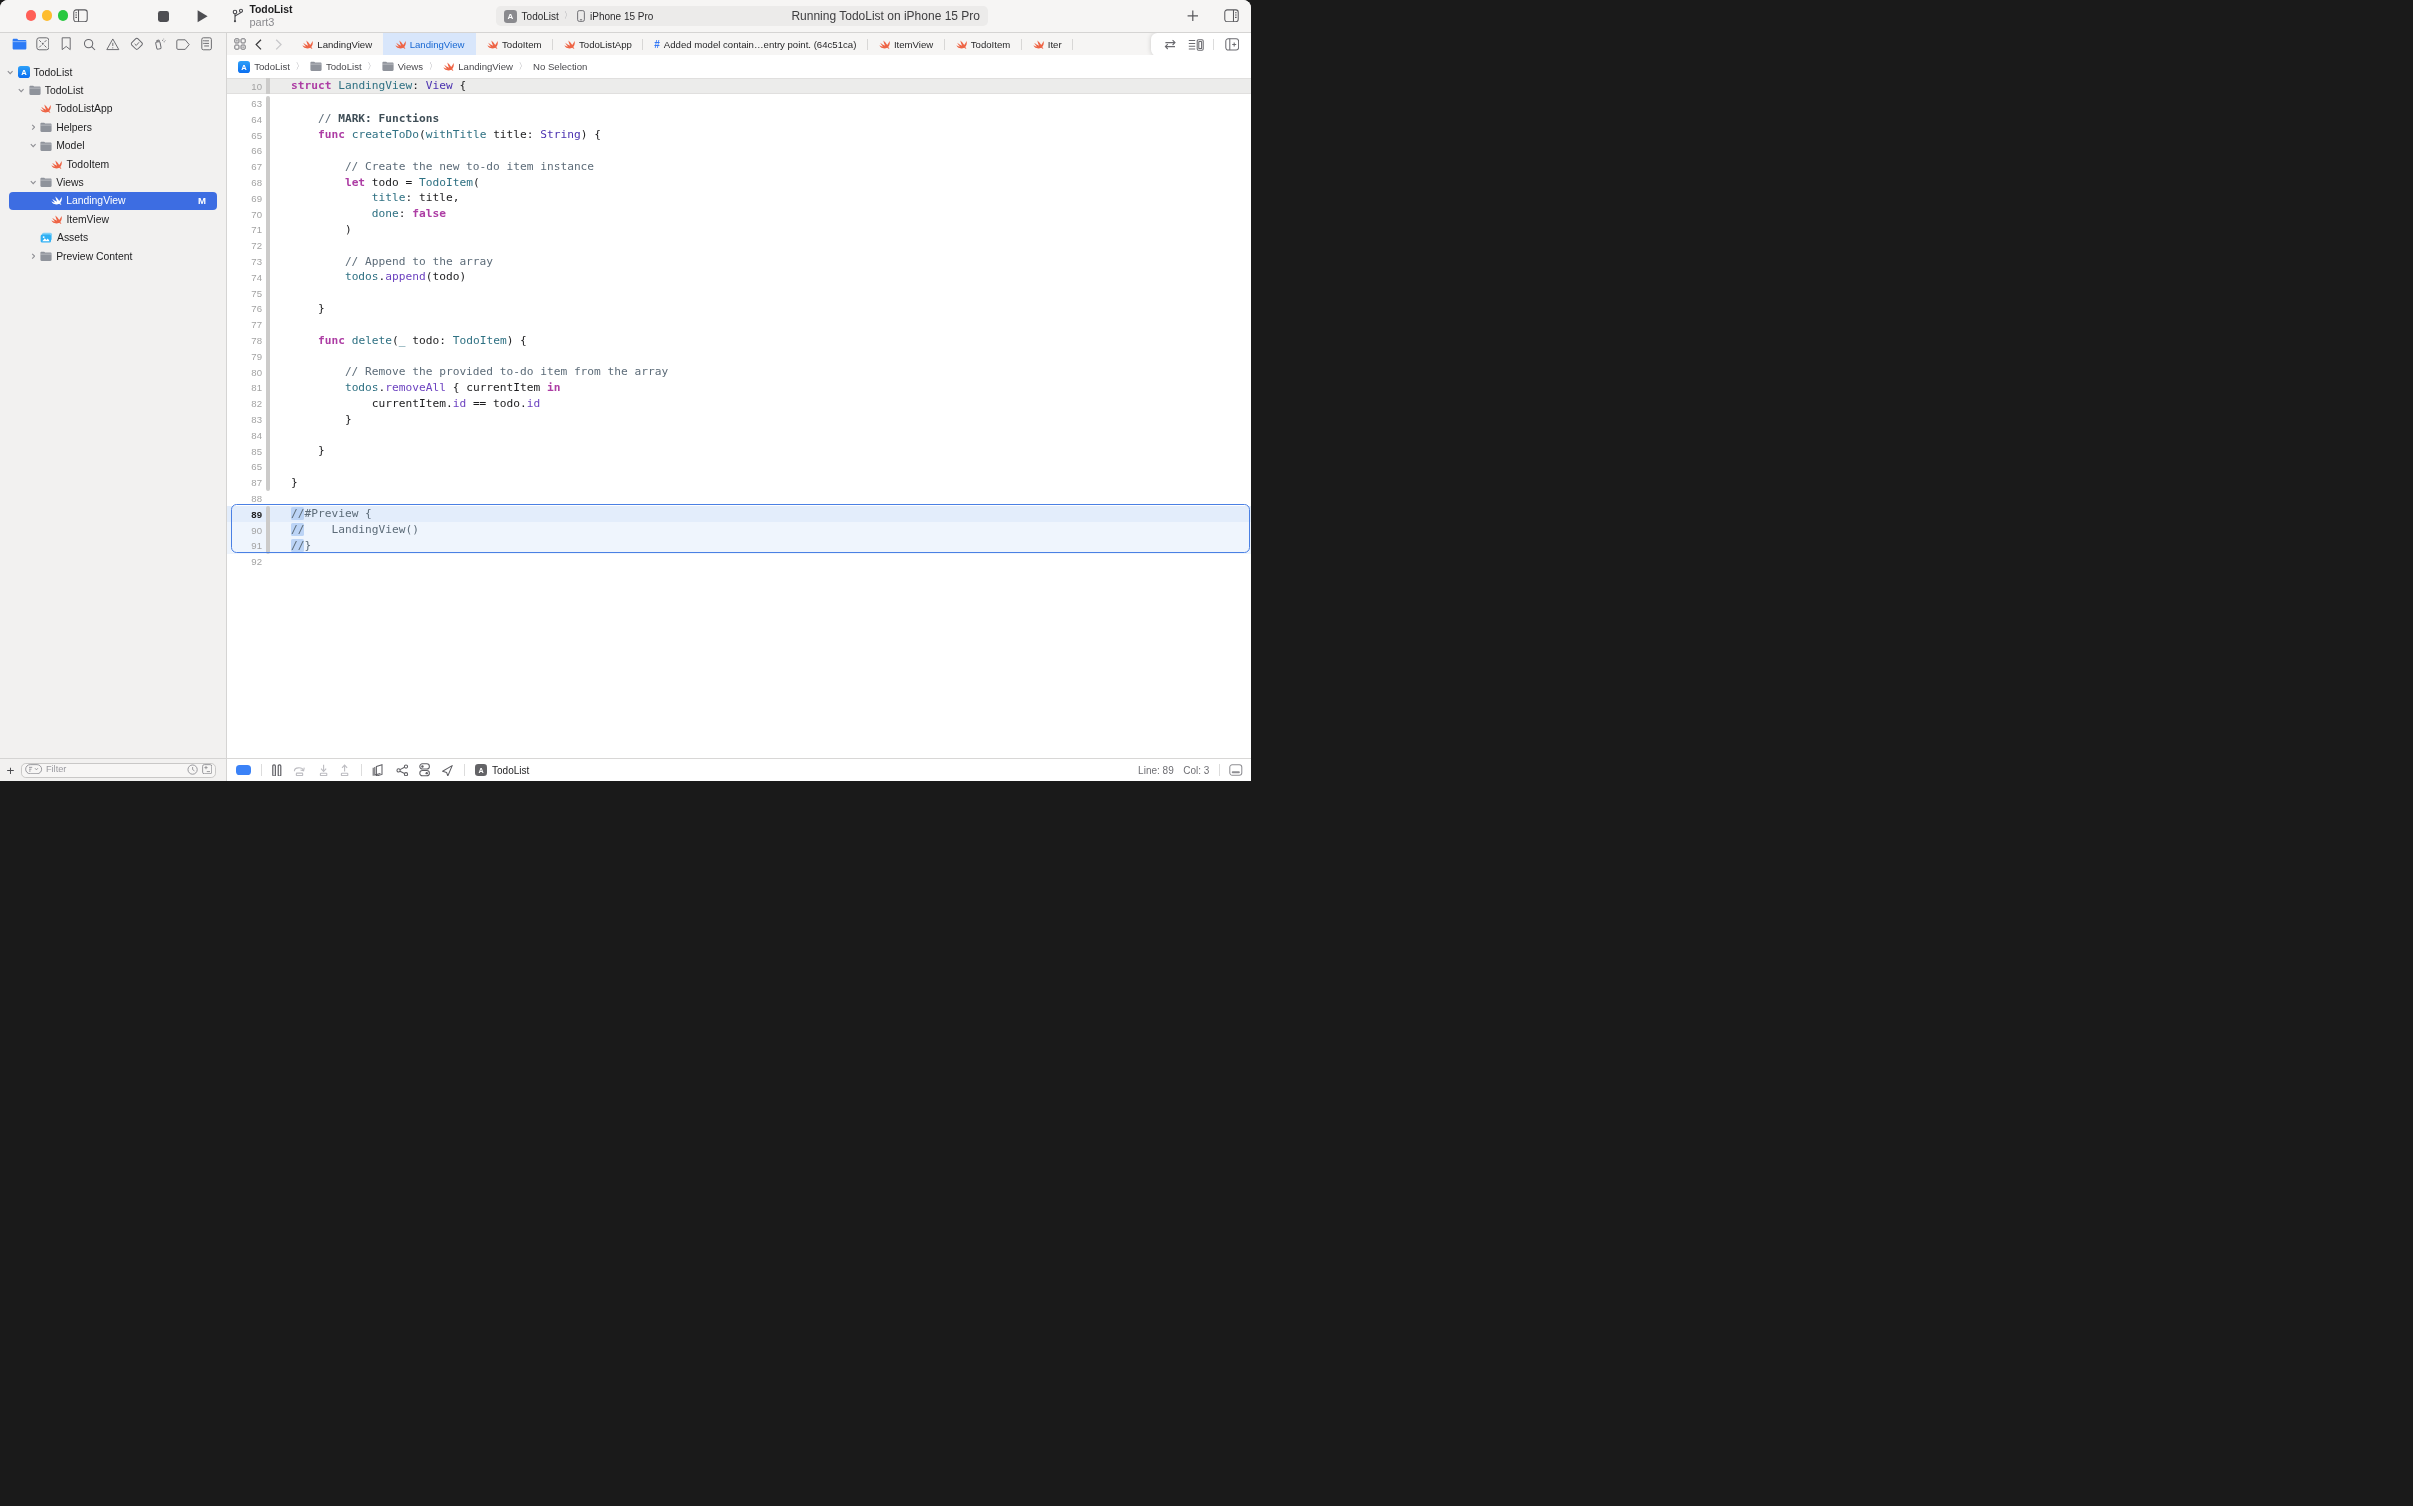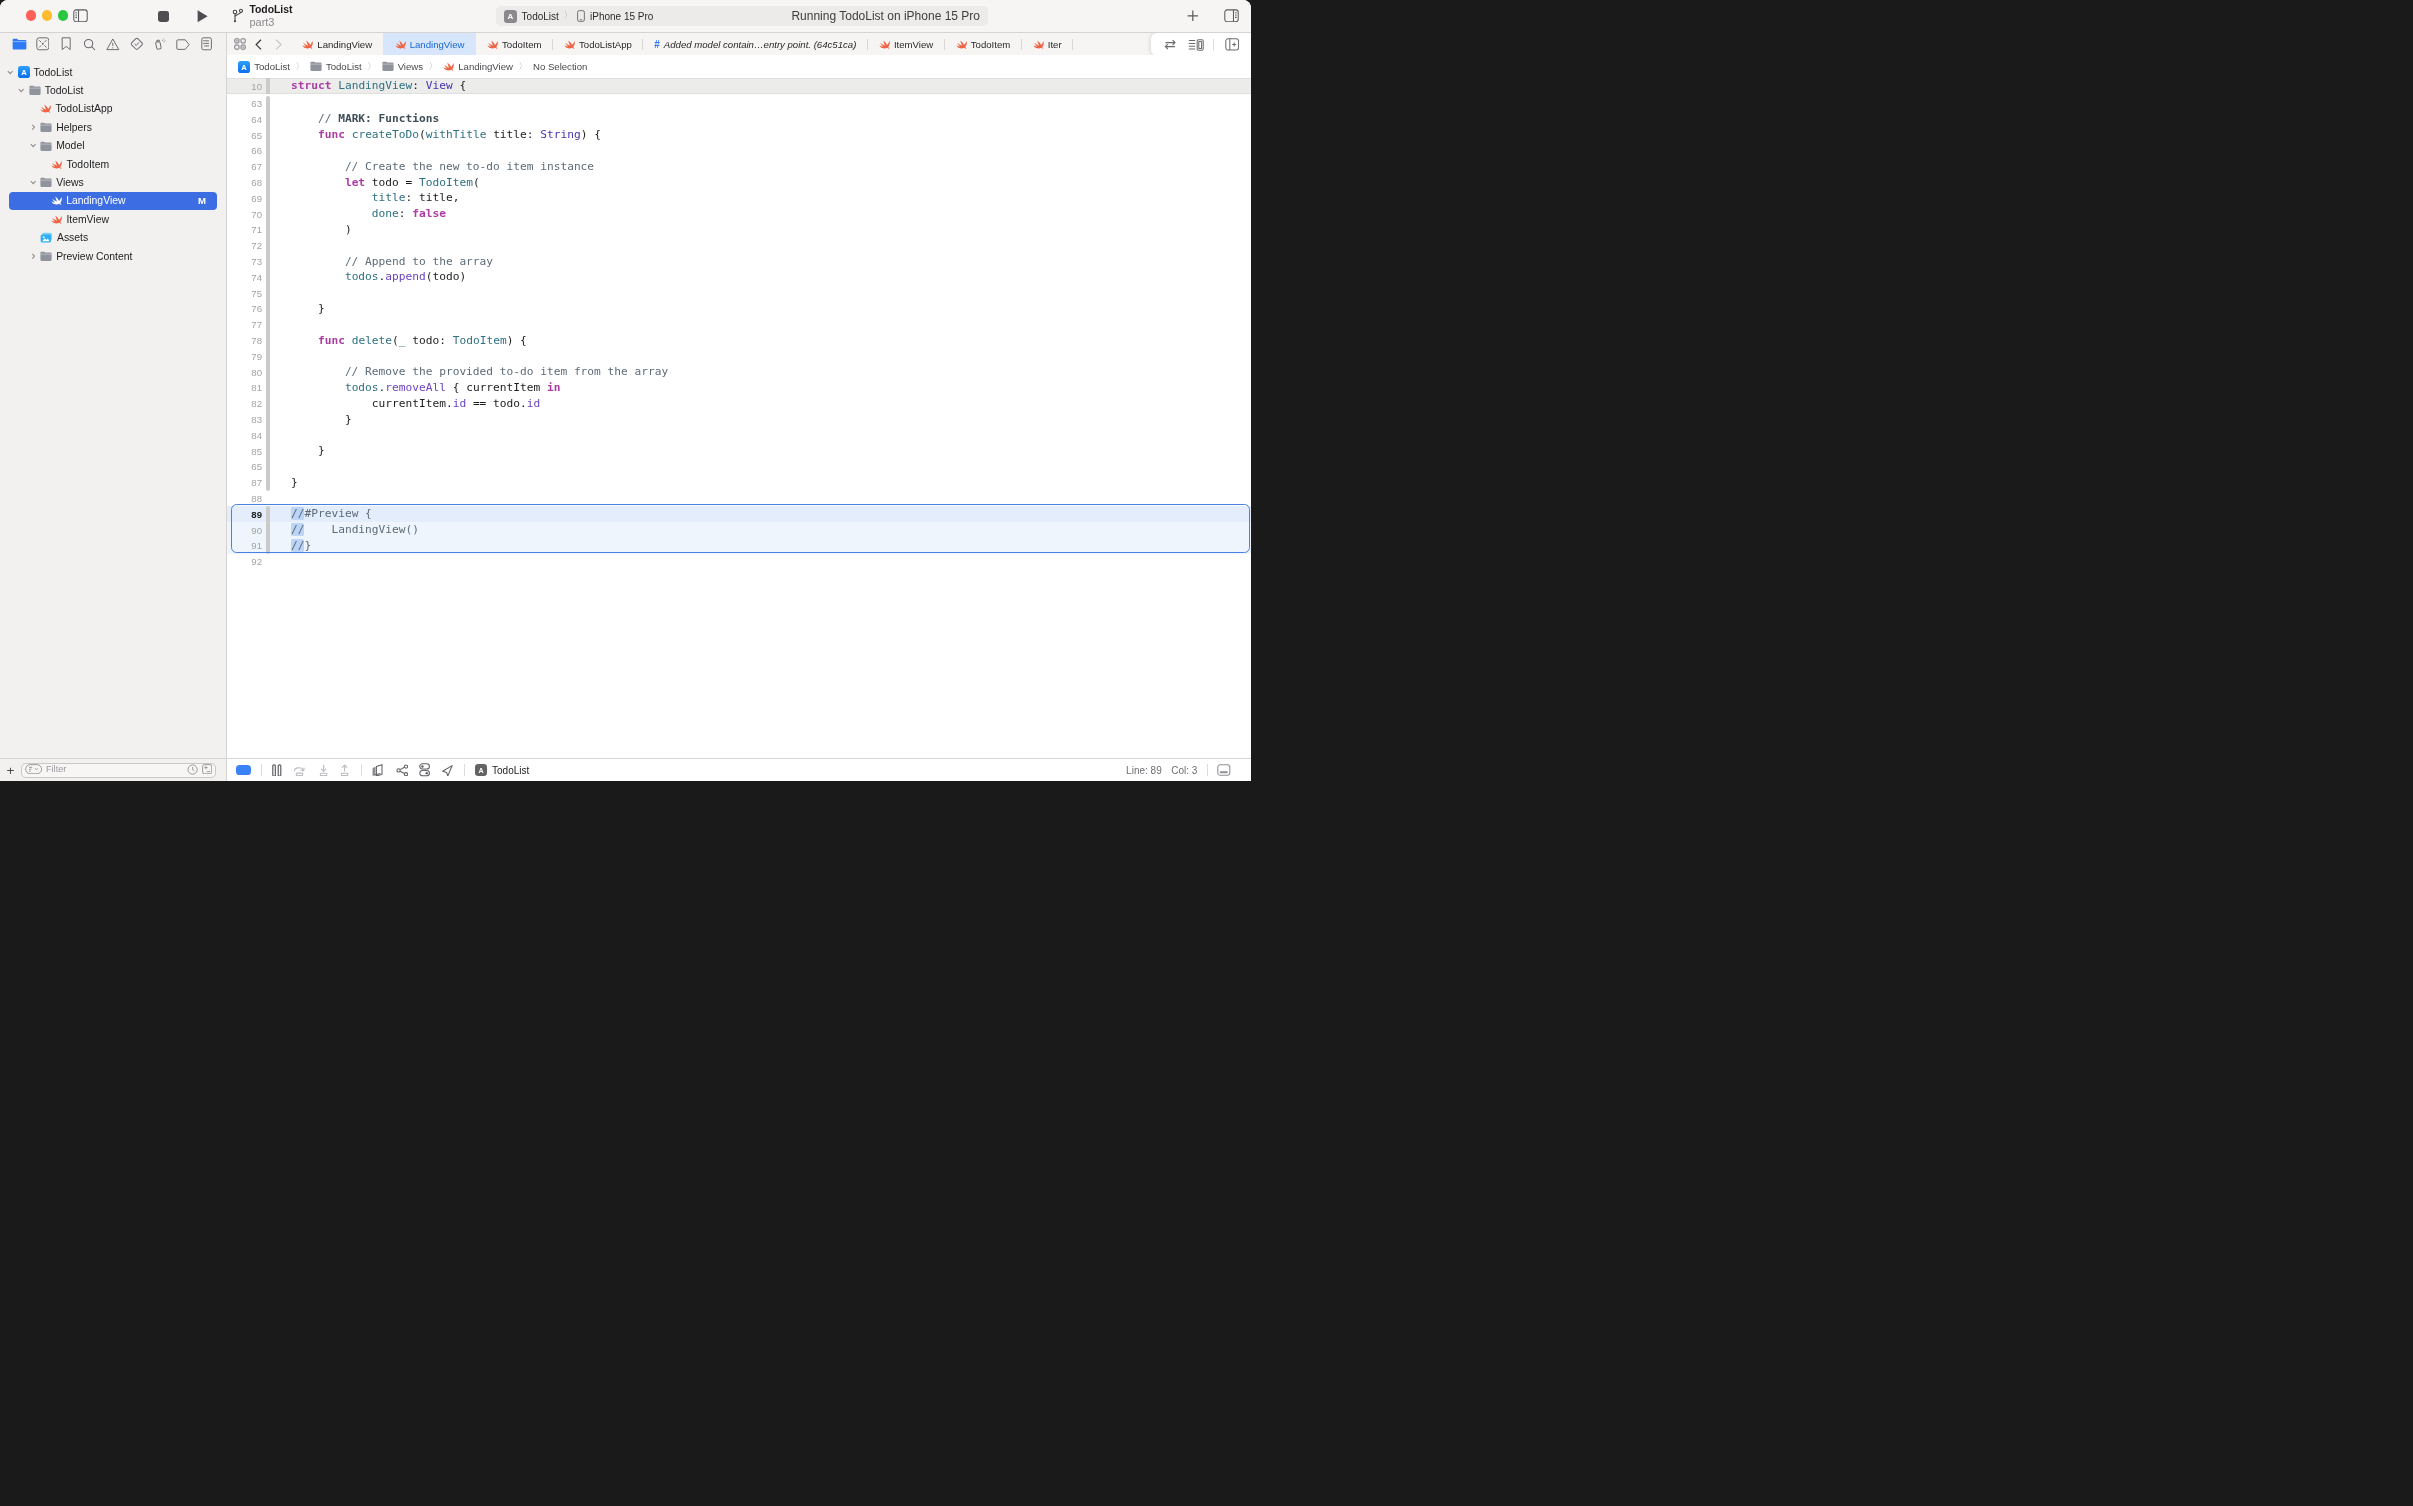--- a/index.html
+++ b/index.html
@@ -38,7 +38,7 @@
   .tab{display:flex;align-items:center;gap:4px;padding:0 11.2px;font-size:9.6px;color:#28282a;white-space:nowrap;position:relative;}
   .tab .sep{position:absolute;right:0;top:5.6px;height:11.2px;width:0.8px;background:#d8d7d6;}
   .tab.selected{background:#d8e6fb;color:#1767d2;}
-  .tab.italic .tab-label{font-style:italic;}
+  .tab.italic .tab-label{}
   .hash-ic{color:#3478f6;font-weight:700;font-size:10px;}
   .float-panel{position:absolute;right:0;top:0px;height:23px;background:#ffffff;border-radius:6.4px 0 0 6.4px;box-shadow:0 0 4.8px rgba(0,0,0,.18);display:flex;align-items:center;gap:9.6px;padding:0 11.2px 0 11.2px;}
   .fp-sep{width:0.8px;height:11.2px;background:#dcdcdc;}

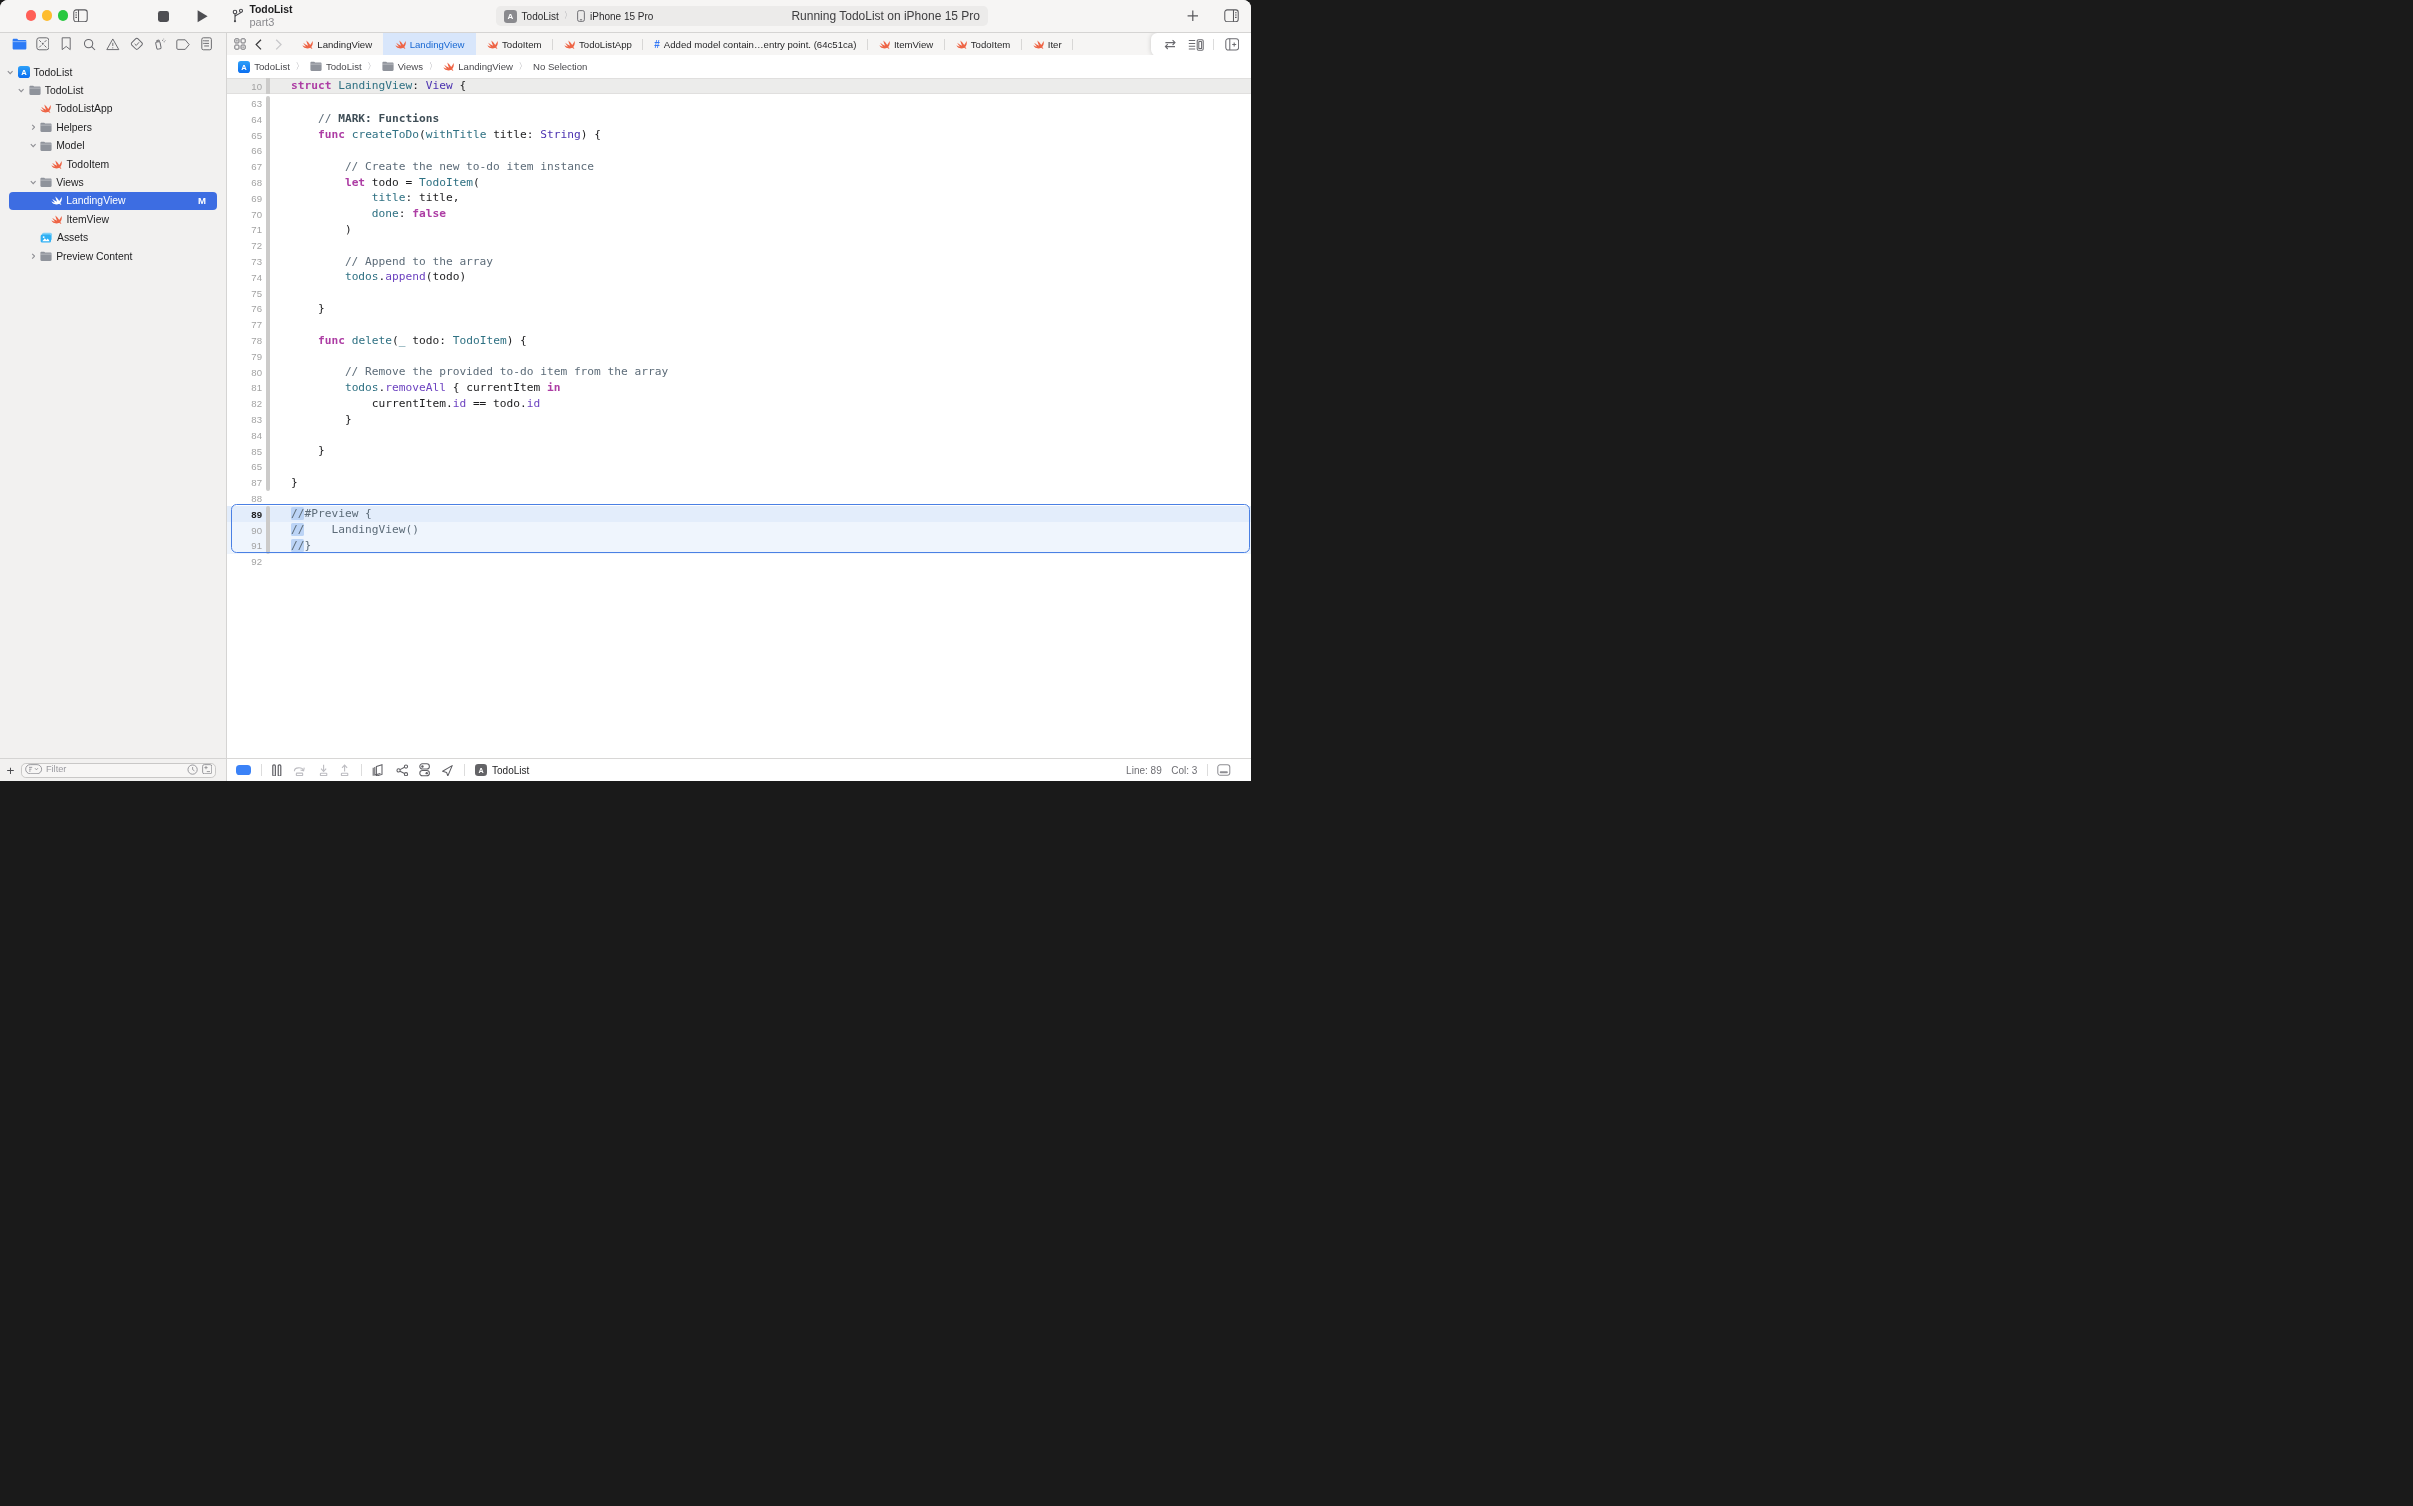--- a/index.html
+++ b/index.html
@@ -86,7 +86,7 @@
   .db-sep{width:0.8px;height:12px;background:#dcdcdc;}
   .bp-toggle{width:15px;height:10.4px;border-radius:3.6px;background:#3b82f7;}
   .db-app{display:flex;align-items:center;gap:4.8px;font-size:10px;color:#1d1d1f;}
-  .db-right{margin-left:auto;display:flex;align-items:flex-end;gap:9.6px;padding-right:20px;font-size:10px;color:#6e6e73;}
+  .db-right{margin-left:auto;display:flex;align-items:flex-end;gap:9.6px;padding-right:8px;font-size:10px;color:#6e6e73;}
   svg{display:block;}
 </style>
 </head>

